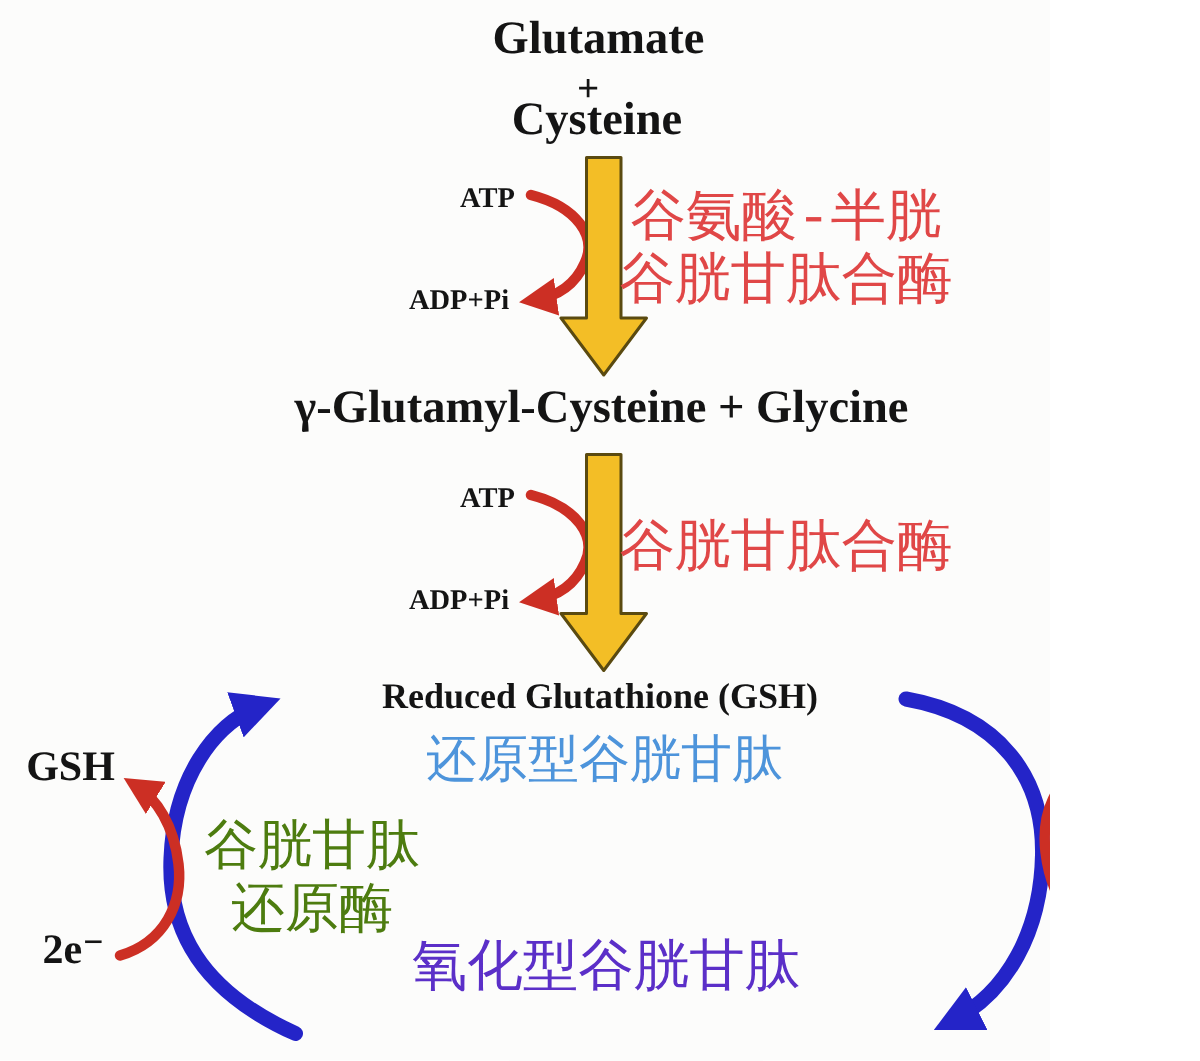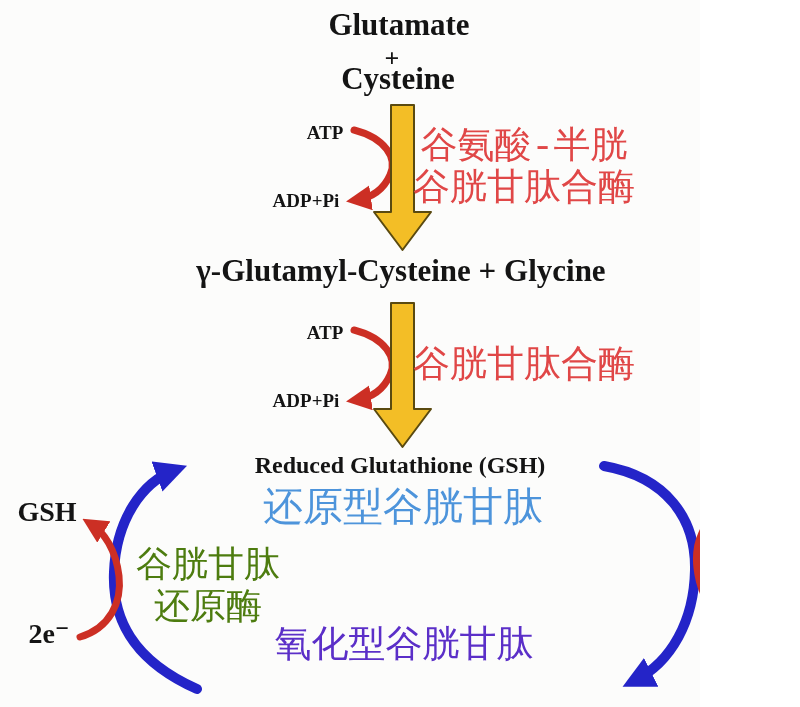--- a/index.html
+++ b/index.html
@@ -22,7 +22,7 @@
   .t-side{font-size:28px;line-height:28px;}
   .enzyme-red{color:#e04747;font-size:37px;line-height:42px;}
   .reductase-red{color:#4d7c0f;font-size:36px;line-height:42px;}
-  .gsh-blue{color:#4d94db;font-size:40px;line-height:40px;}
+  .gsh-blue{color:#4d94db;font-size:34px;line-height:40px;}
   .gssg-purple{color:#5b2fc8;font-size:37px;line-height:39px;}
 </style>
 </head>

